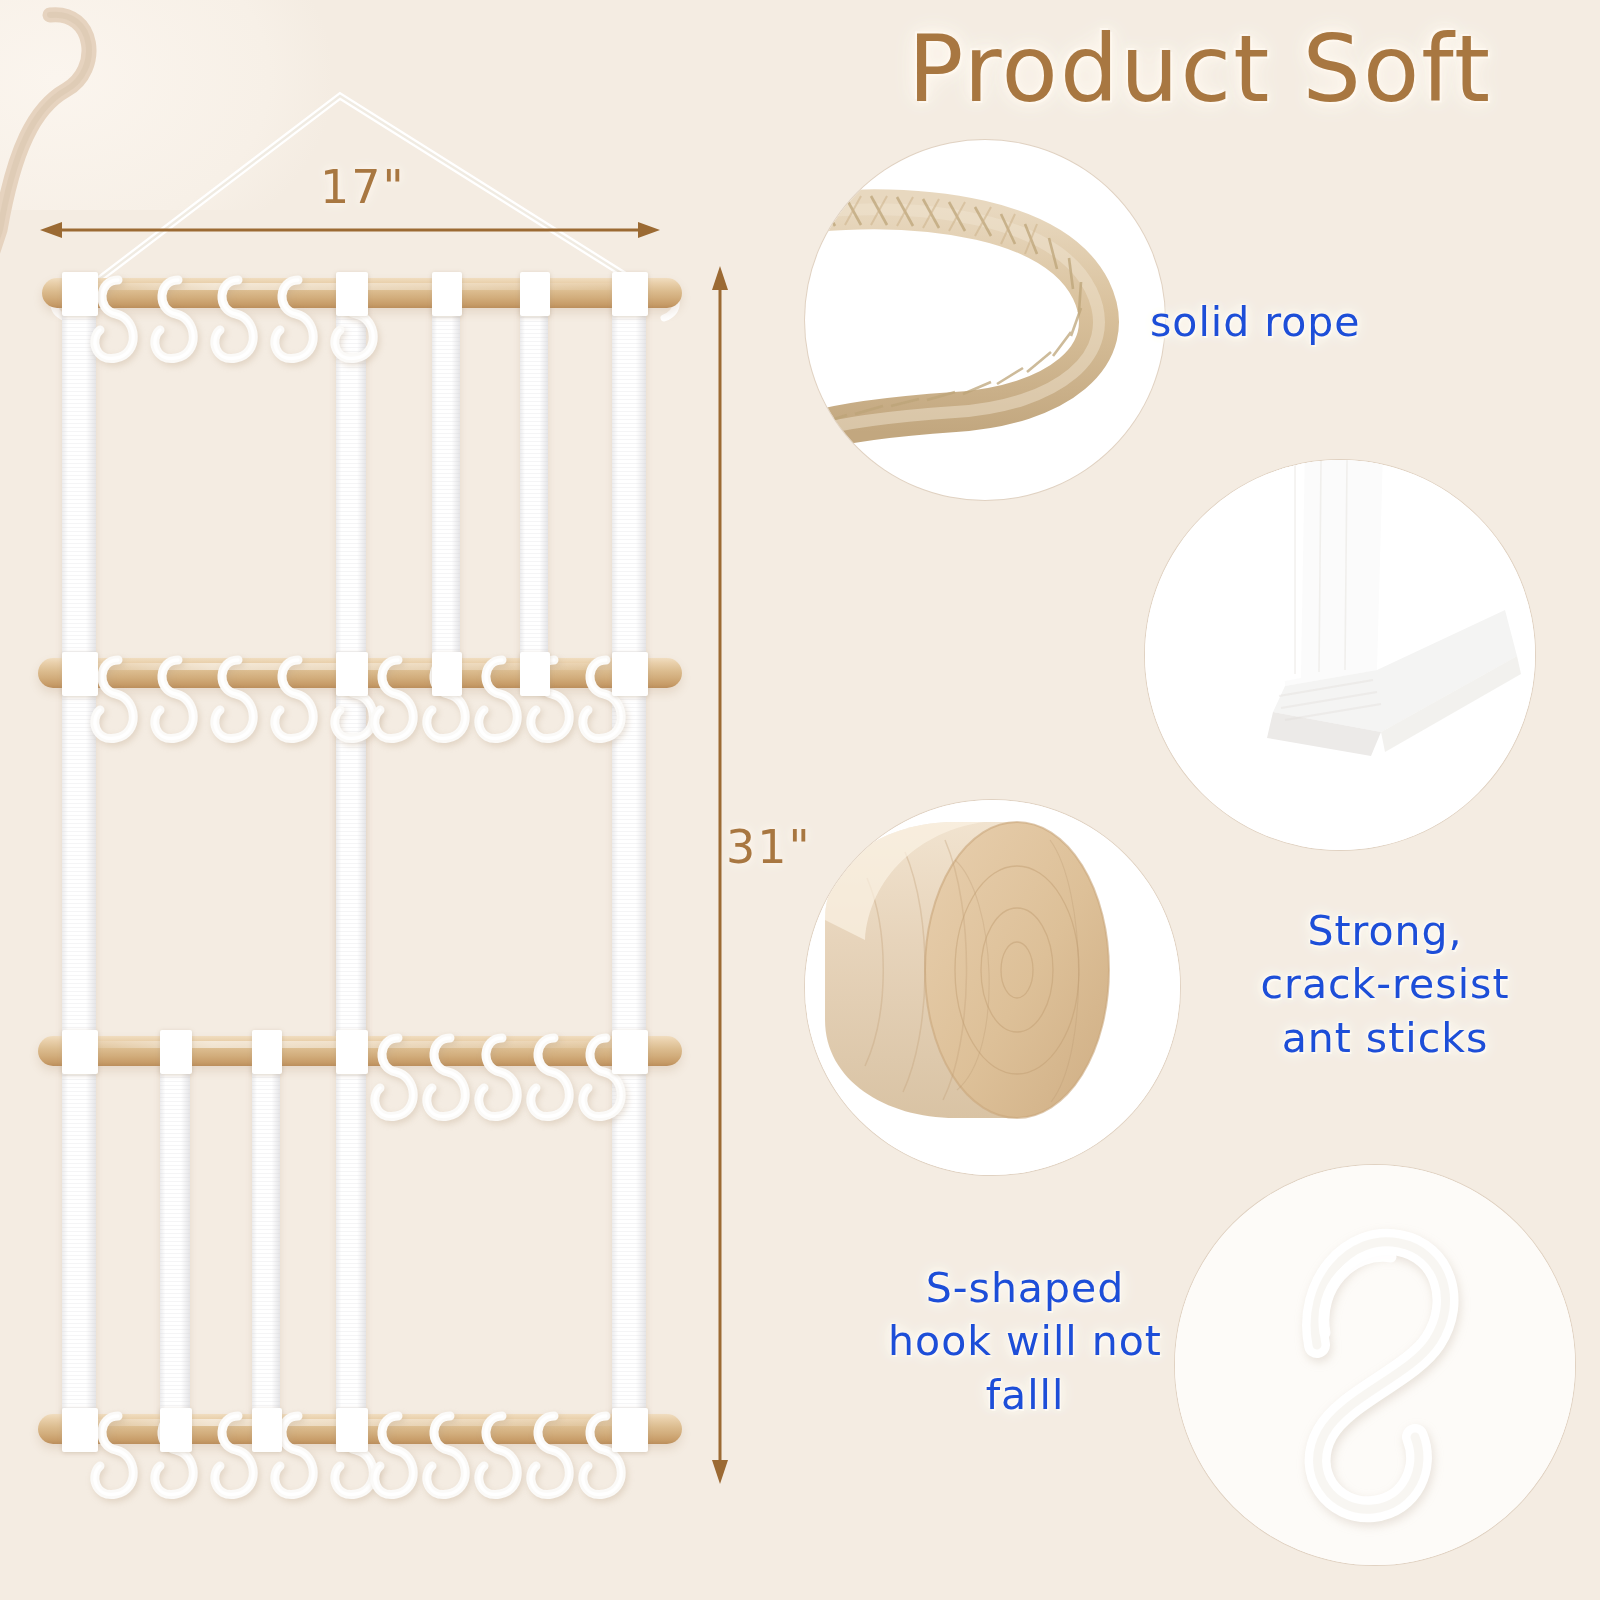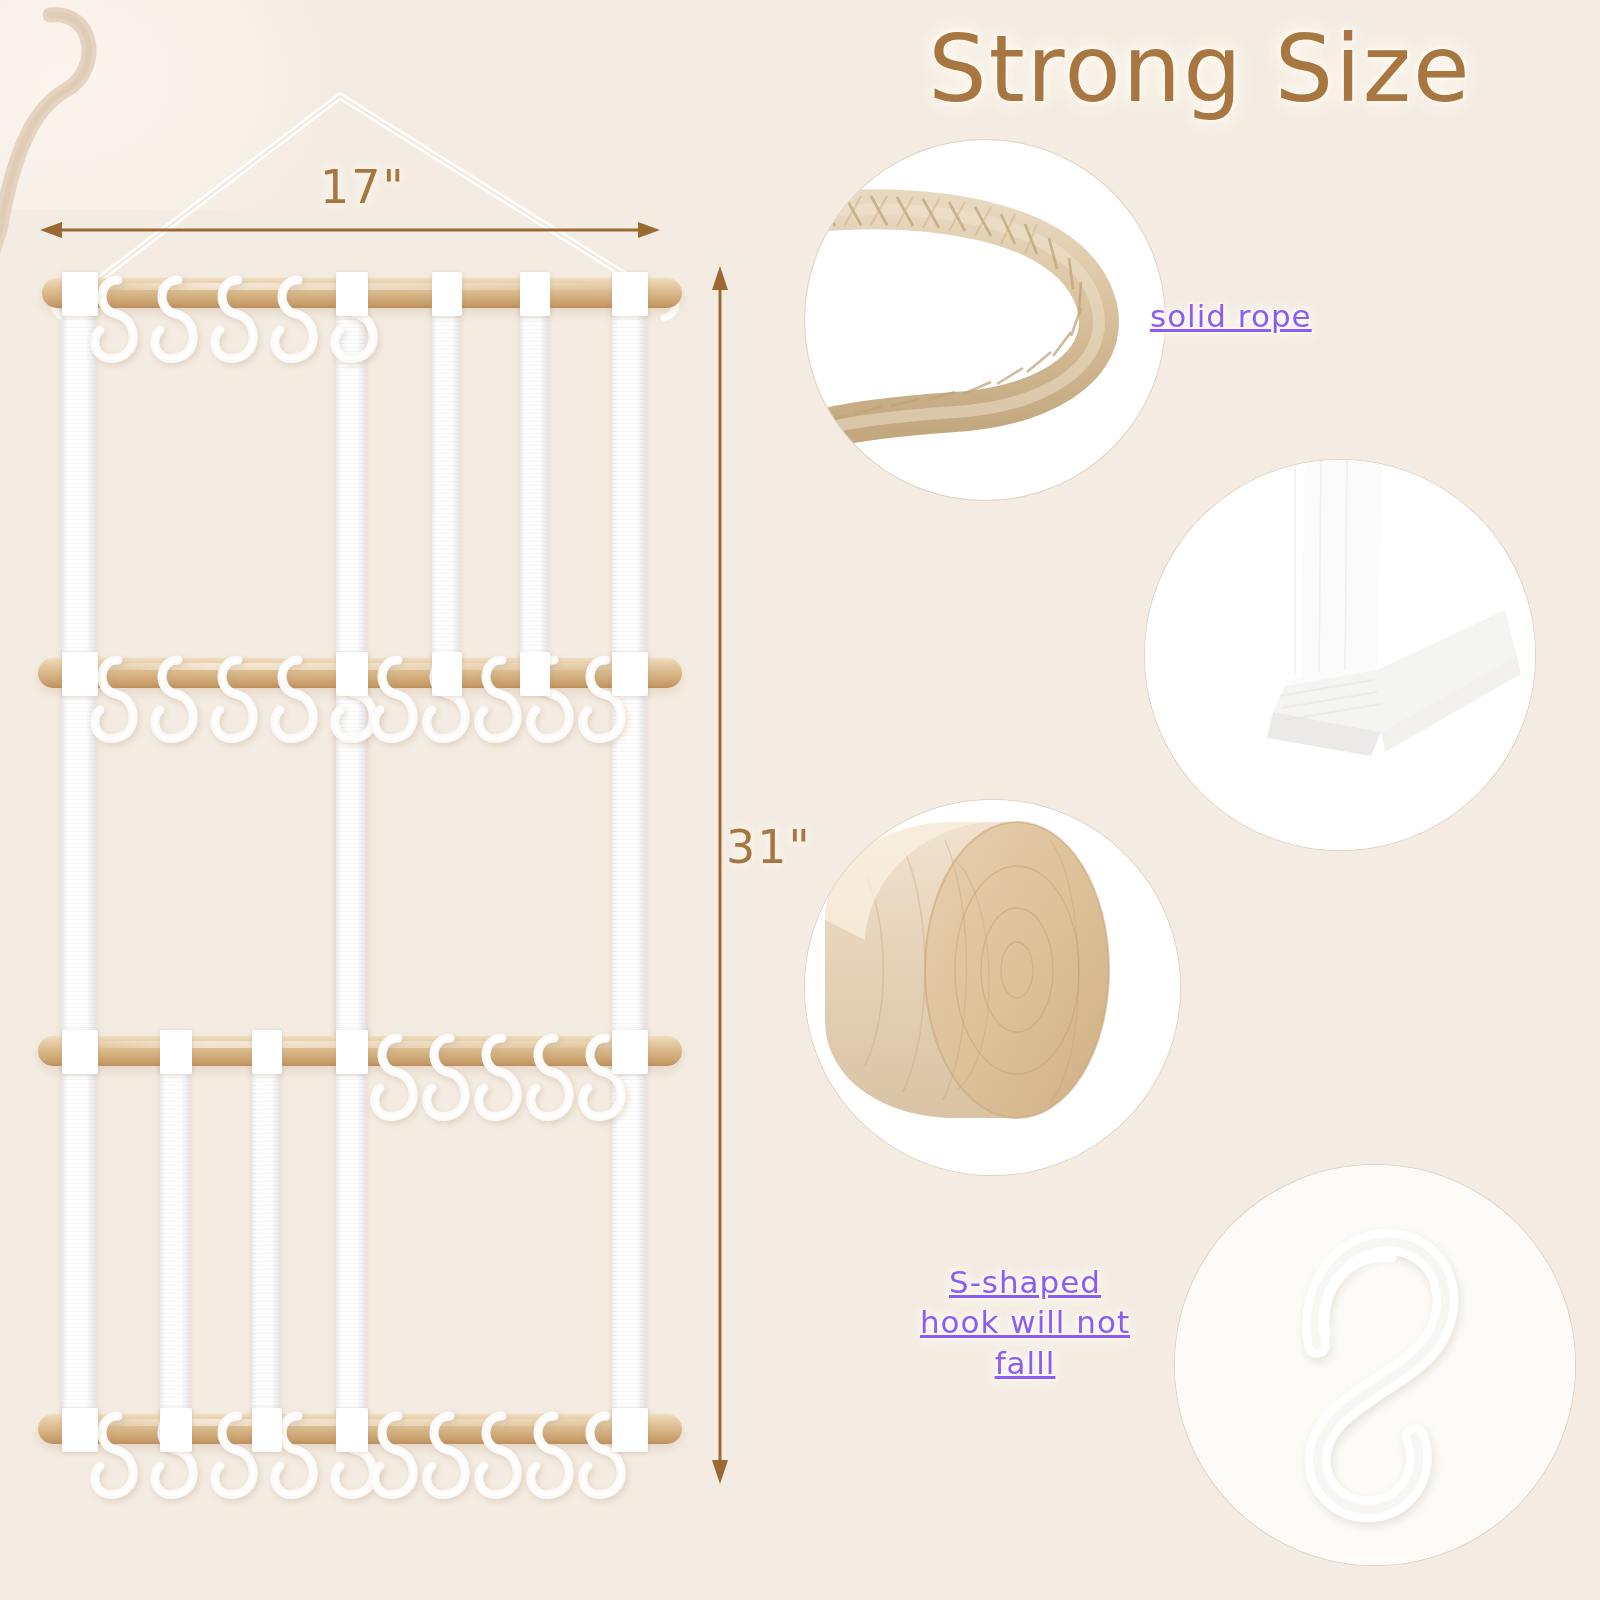--- a/index.html
+++ b/index.html
@@ -127,7 +127,7 @@
 
   <div class="corner-blob"></div>
 
-  <div class="title" id="page-title">Strong Size</div>
+  <div class="title" id="page-title">Product Soft</div>
 
   <div id="product">
 

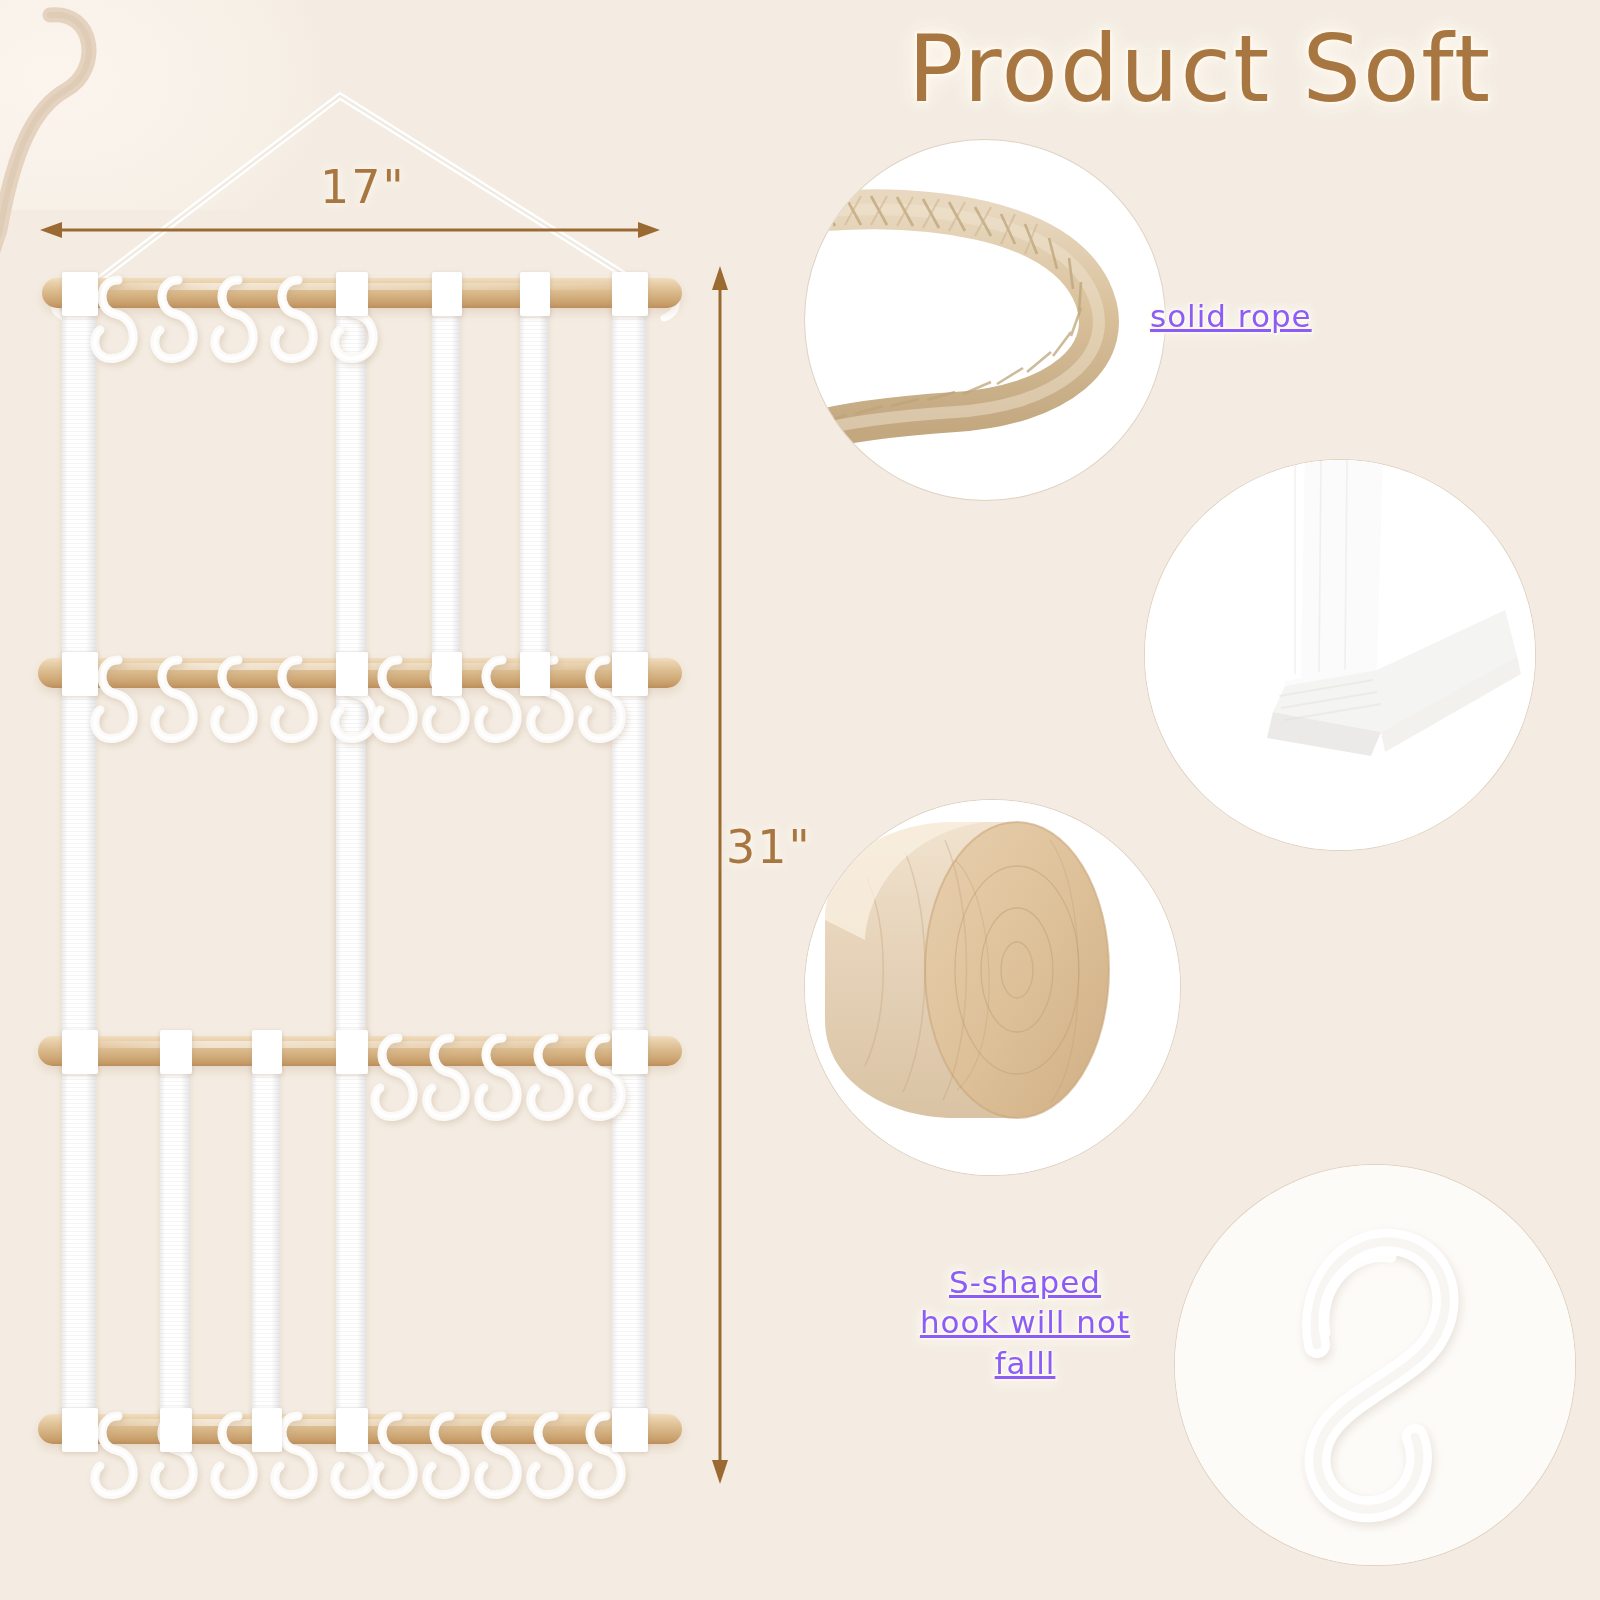--- a/index.html
+++ b/index.html
@@ -38,8 +38,8 @@
   
   .cap{
     position:absolute;
-    color:#8b5cf6;
-    font-size:31px;
+    color:#1d4ed8;
+    font-size:41px;
     line-height:1.30;
     letter-spacing:1px;
     text-align:center;
@@ -48,7 +48,6 @@
       0 0 8px #fffaf3, 0 0 14px #fffaf3, 0 0 20px #fffaf3,
       1.5px 1.5px 0 #fdf8f1, -1.5px -1.5px 0 #fdf8f1;
     white-space:pre-line;
-    text-decoration:underline;
   }
   #cap-rope   { left:1150px; top:296px;  width:330px; text-align:left;}
   #cap-sliver { left:790px;  top:598px;  width:350px; }

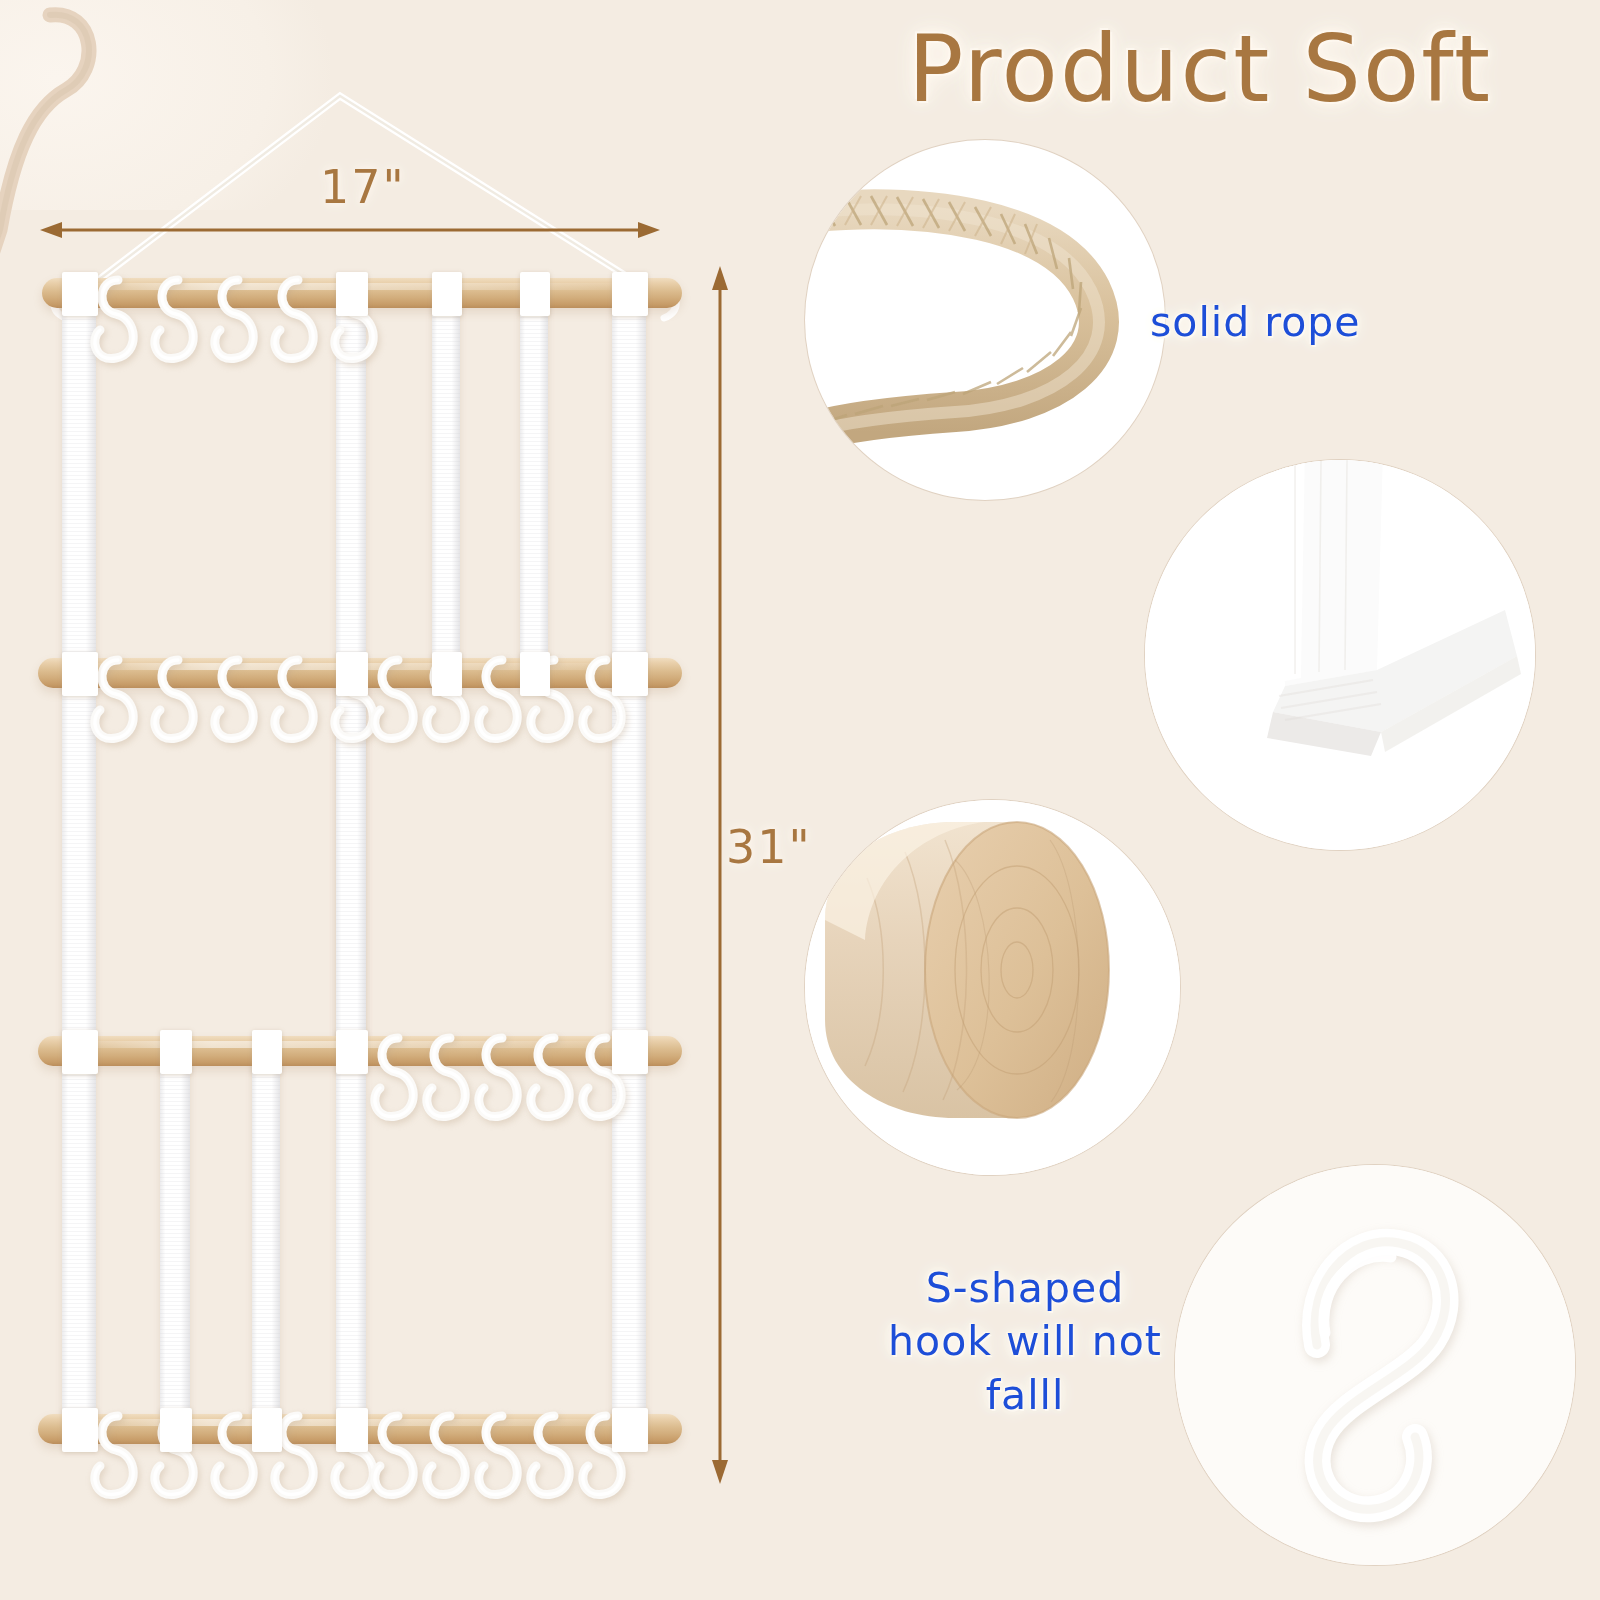--- a/index.html
+++ b/index.html
@@ -429,6 +429,9 @@
       <path d="M 20 120 C 20 60 80 22 150 22 L 180 22 C 115 30 64 78 60 140 Z" fill="#fbf2e4" opacity=".7"></path>
     </svg>
   </div>
+  <div class="cap" id="cap-stick">Strong,
+crack-resist
+ant sticks</div>
 
   <div class="circle" id="circ-hook">
     <svg class="circ-inner" viewBox="0 0 400 400">

